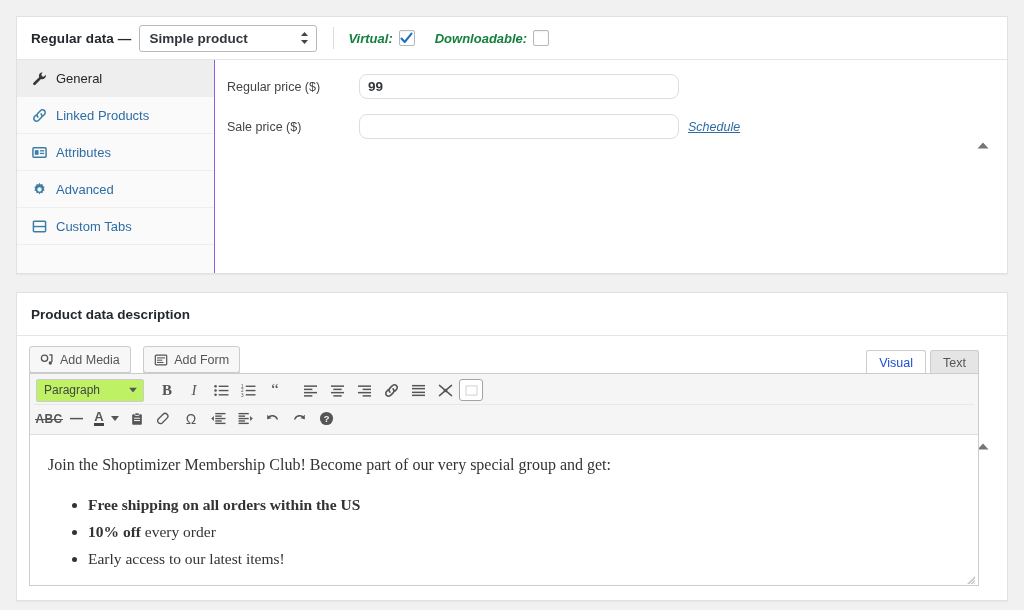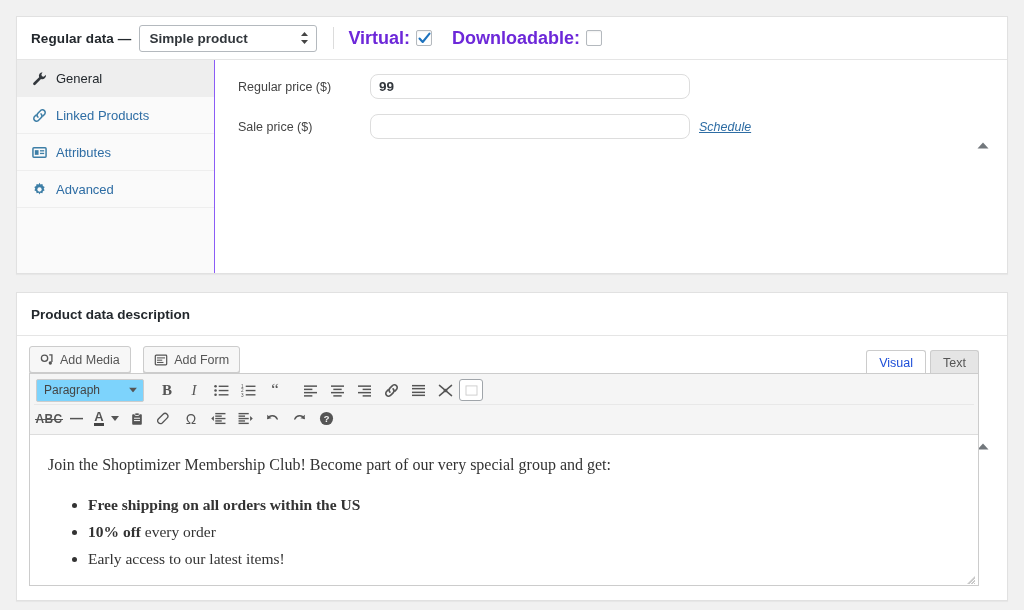--- a/index.html
+++ b/index.html
@@ -85,10 +85,11 @@
   }
   .cb-field { display: flex; align-items: center; margin-right: 20px; }
   .cb-label {
-    font-size: 18px;
+    font-size: 13px;
     font-weight: bold;
-    color: #6d28d9;
+    color: #15803d;
     margin-right: 6px;
+    font-style: italic;
   }
   .checkbox {
     width: 16px; height: 16px;

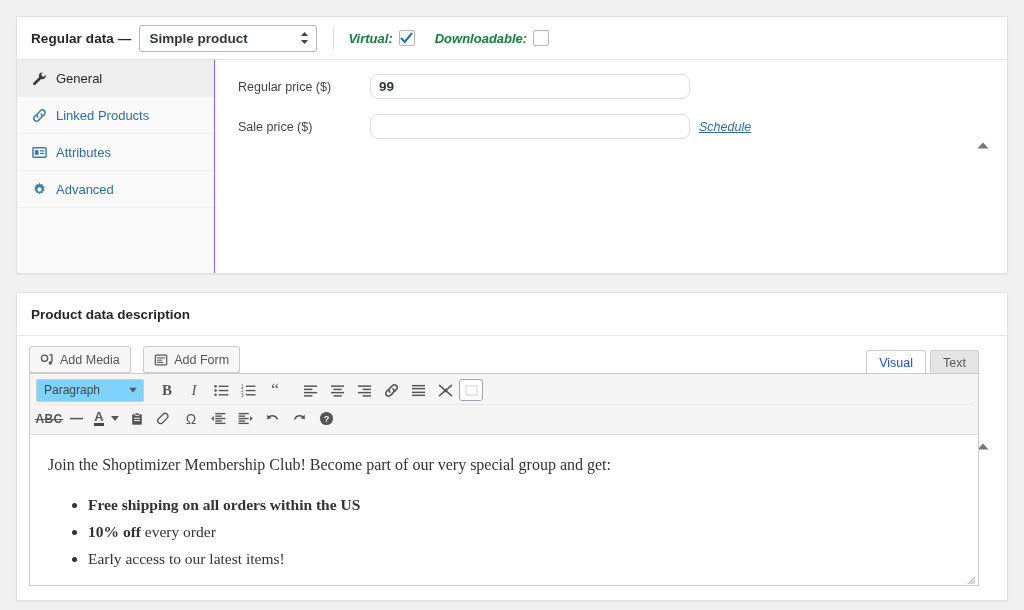--- a/index.html
+++ b/index.html
@@ -143,7 +143,6 @@
     display: flex;
     align-items: center;
     margin-bottom: 15px;
-    margin-left: 11px;
   }
   .field-label {
     width: 132px;

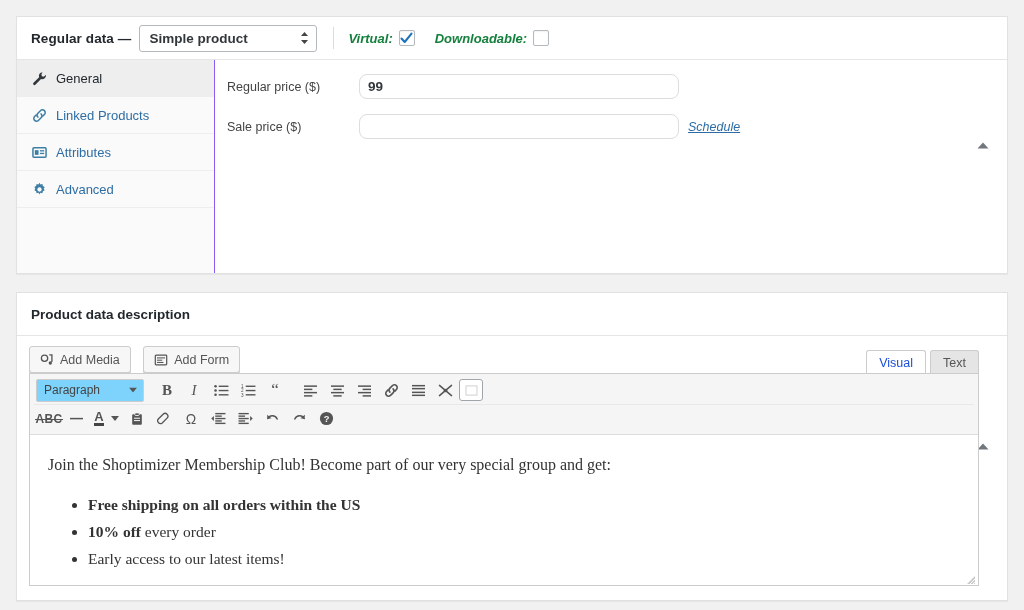--- a/index.html
+++ b/index.html
@@ -415,6 +415,17 @@
           </a>
         </li>
 
+        <li>
+          <a>
+            <span class="tab-ico">
+              <svg width="15" height="15" viewBox="0 0 16 16">
+                  <rect x="1.5" y="2.5" width="13" height="11" rx="1" fill="none" stroke="currentColor" stroke-width="1.6"></rect>
+                  <rect x="1.5" y="7.3" width="13" height="1.5" fill="currentColor"></rect>
+                </svg>
+            </span>
+            <span>Custom Tabs</span>
+          </a>
+        </li>
 
       </ul>
 

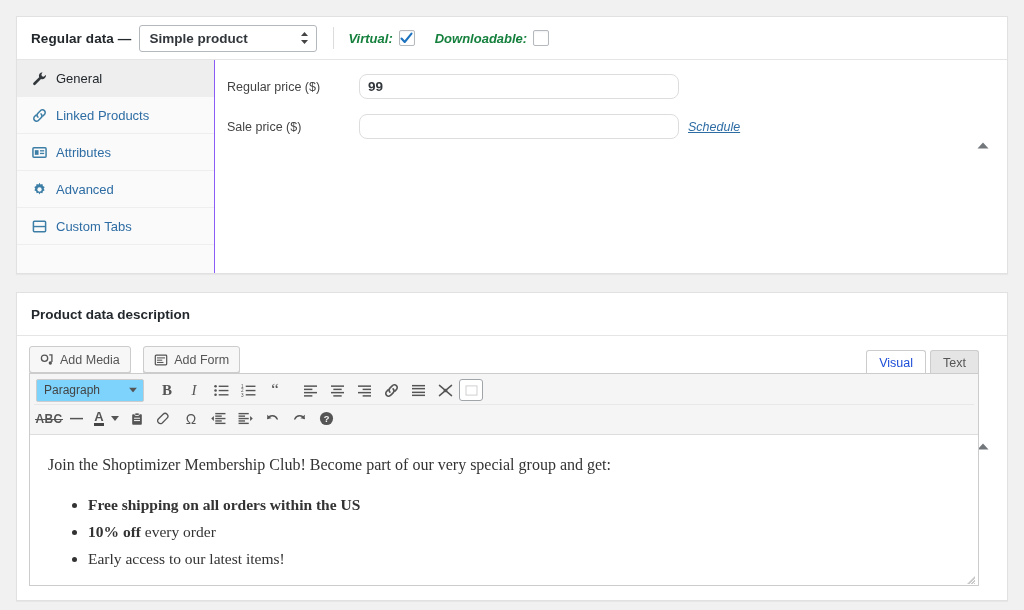--- a/index.html
+++ b/index.html
@@ -263,7 +263,7 @@
     width: 108px; height: 23px;
     border: 1px solid #ccc;
     border-radius: 2px;
-    background: #7dd3fc;
+    background: #bef264;
     display: flex; align-items: center;
     padding: 0 18px 0 7px;
     font-size: 12px;

